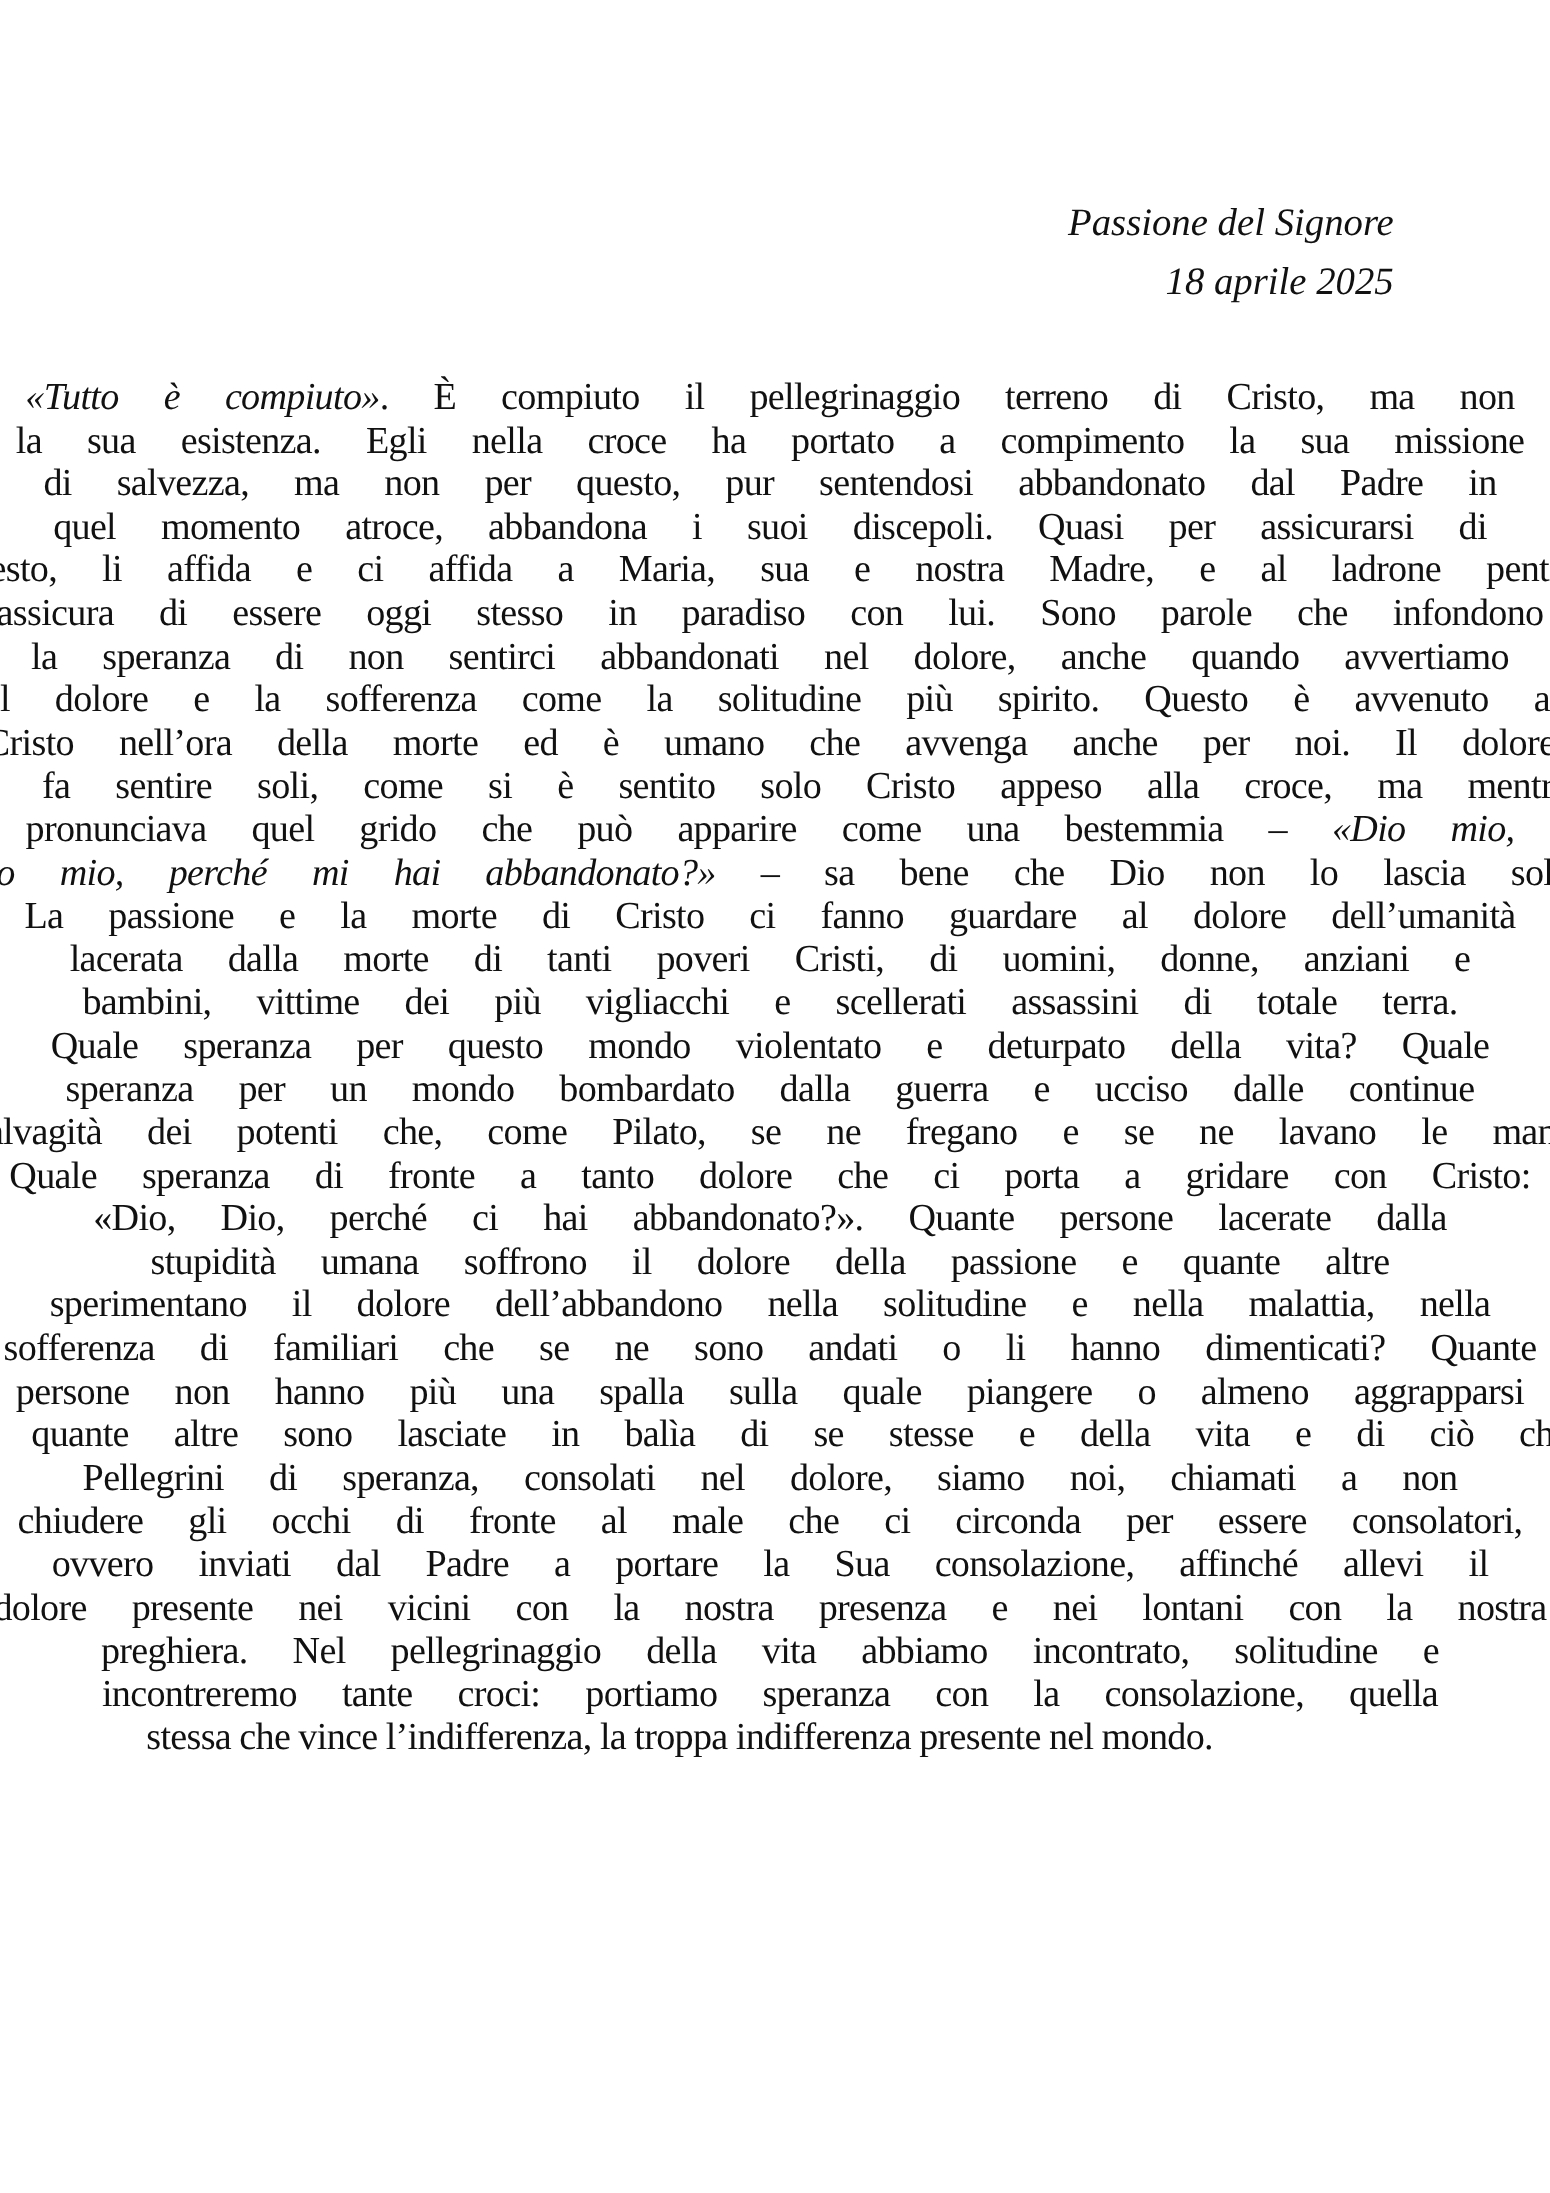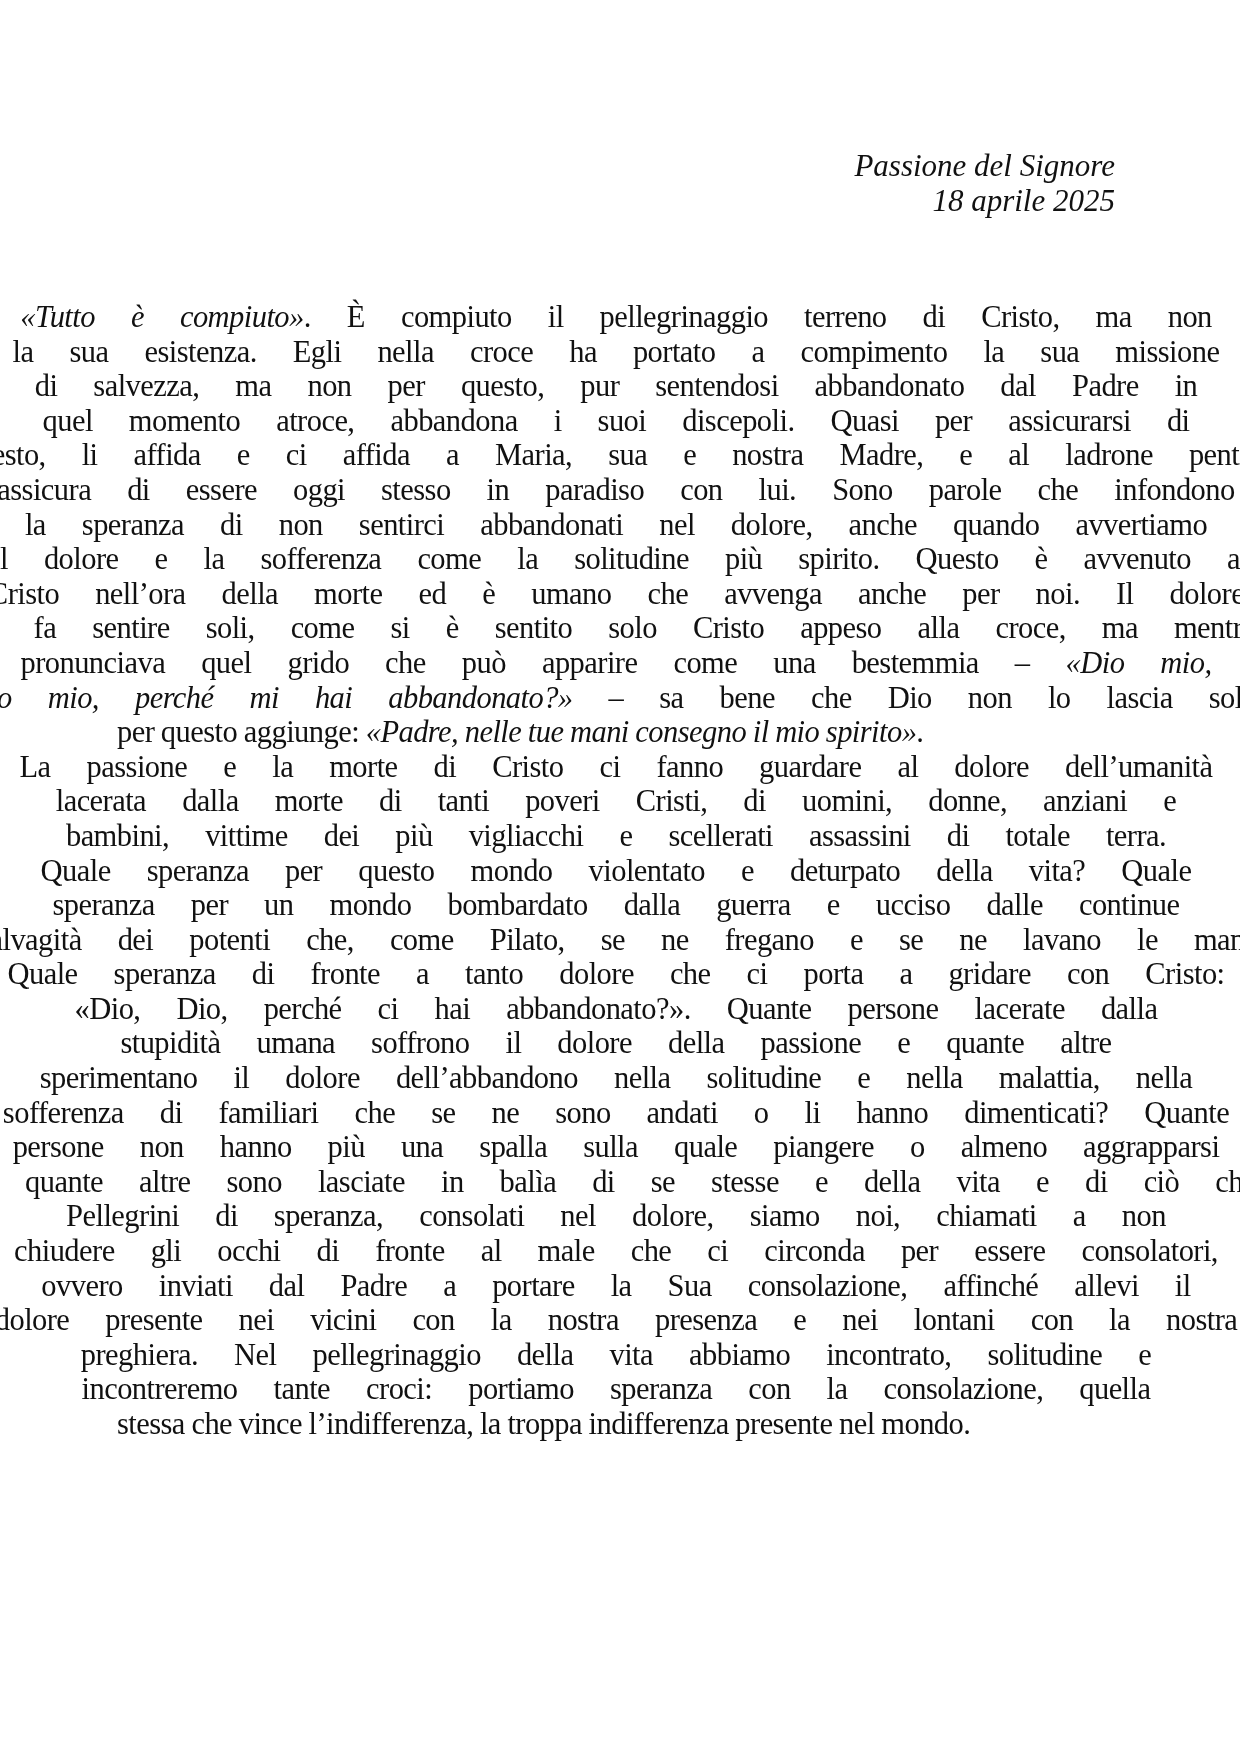--- a/index.html
+++ b/index.html
@@ -31,7 +31,7 @@
       font-size: 31px;
       line-height: 35px;
     }
-    .header div { display: block; }
+    .header div { display: block; margin-top: 12px; }
     .body {
       position: absolute;
       top: 300px;

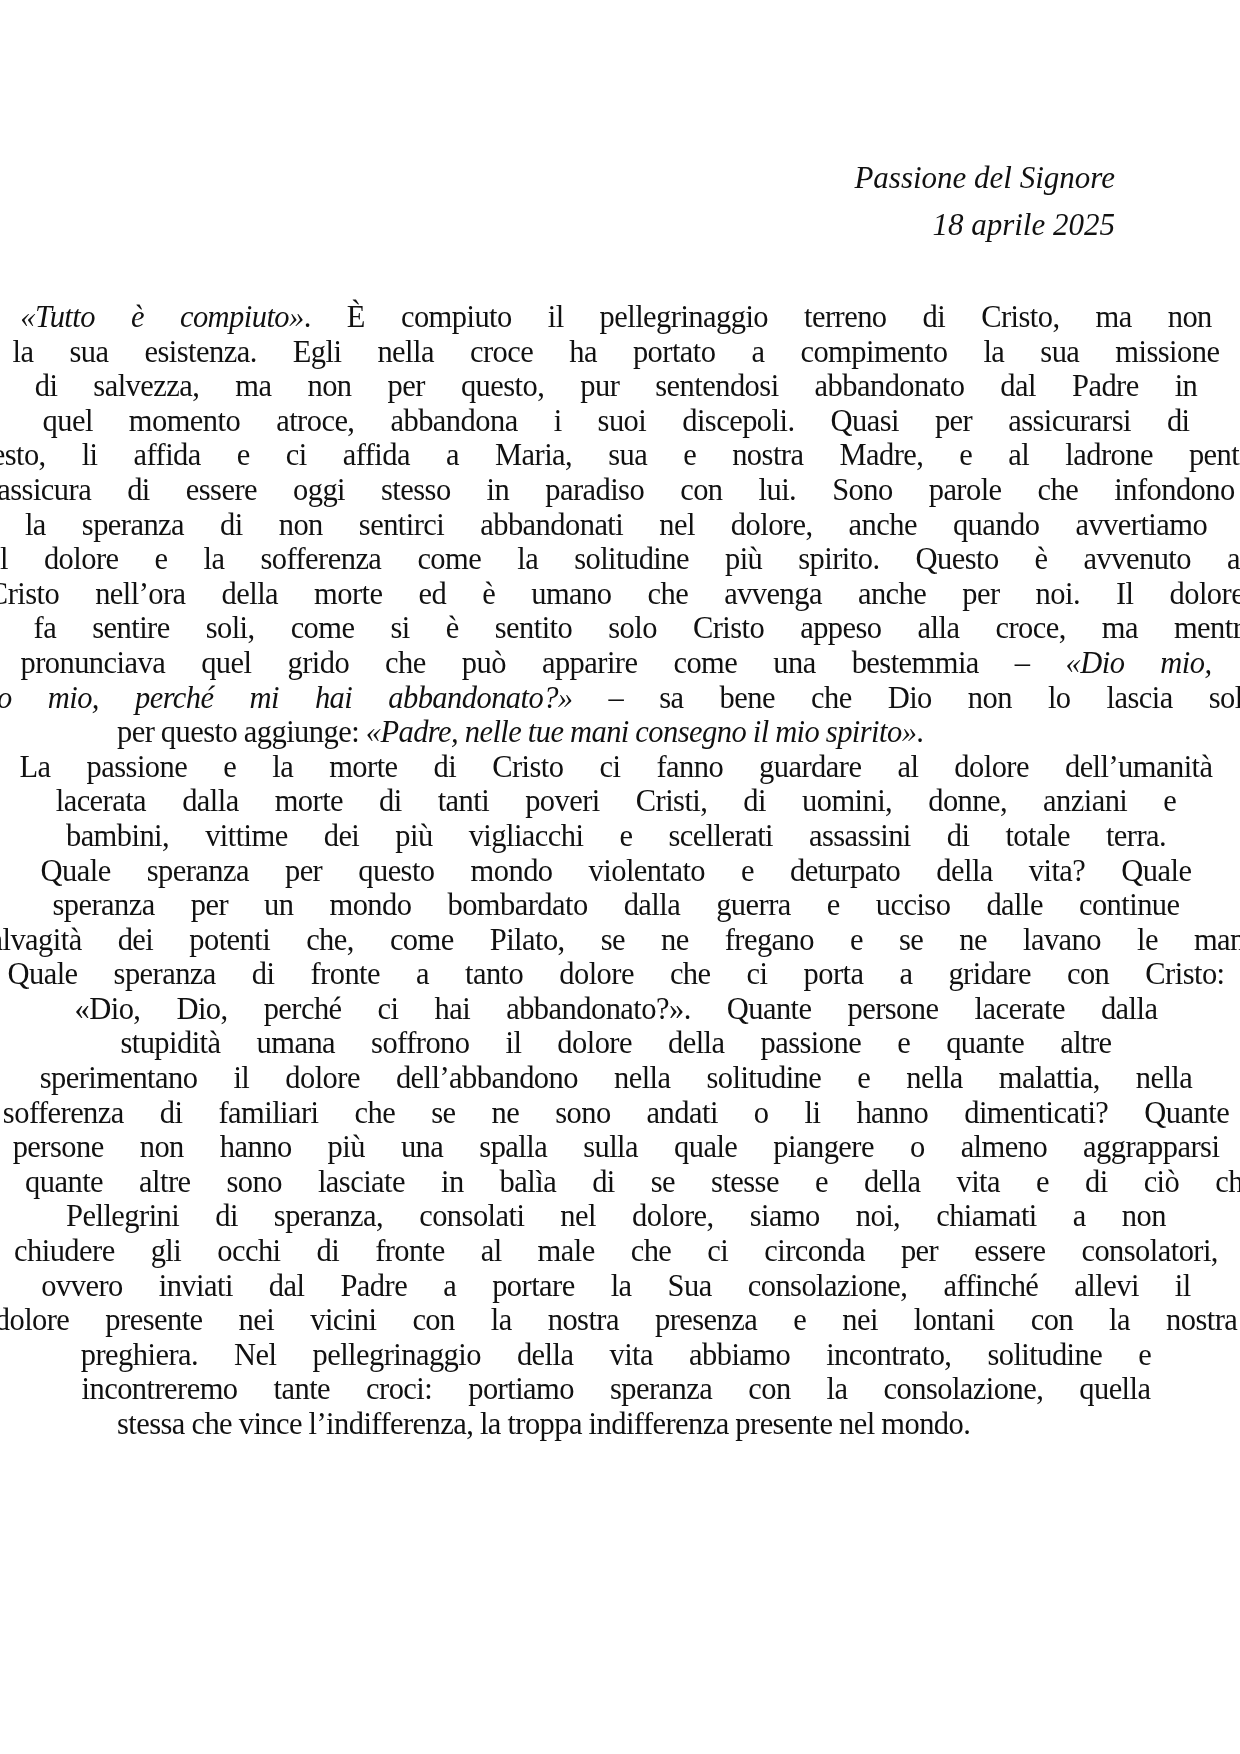--- a/index.html
+++ b/index.html
@@ -279,7 +279,6 @@
             <span><span>solo,</span></span>
           </div>
         </div>
-        <div class="line last"><span>per questo aggiunge: </span><span class="it">«Padre, nelle tue mani consegno il mio spirito»</span><span>.</span></div>
       </div>
       <div class="para">
         <div class="line">

